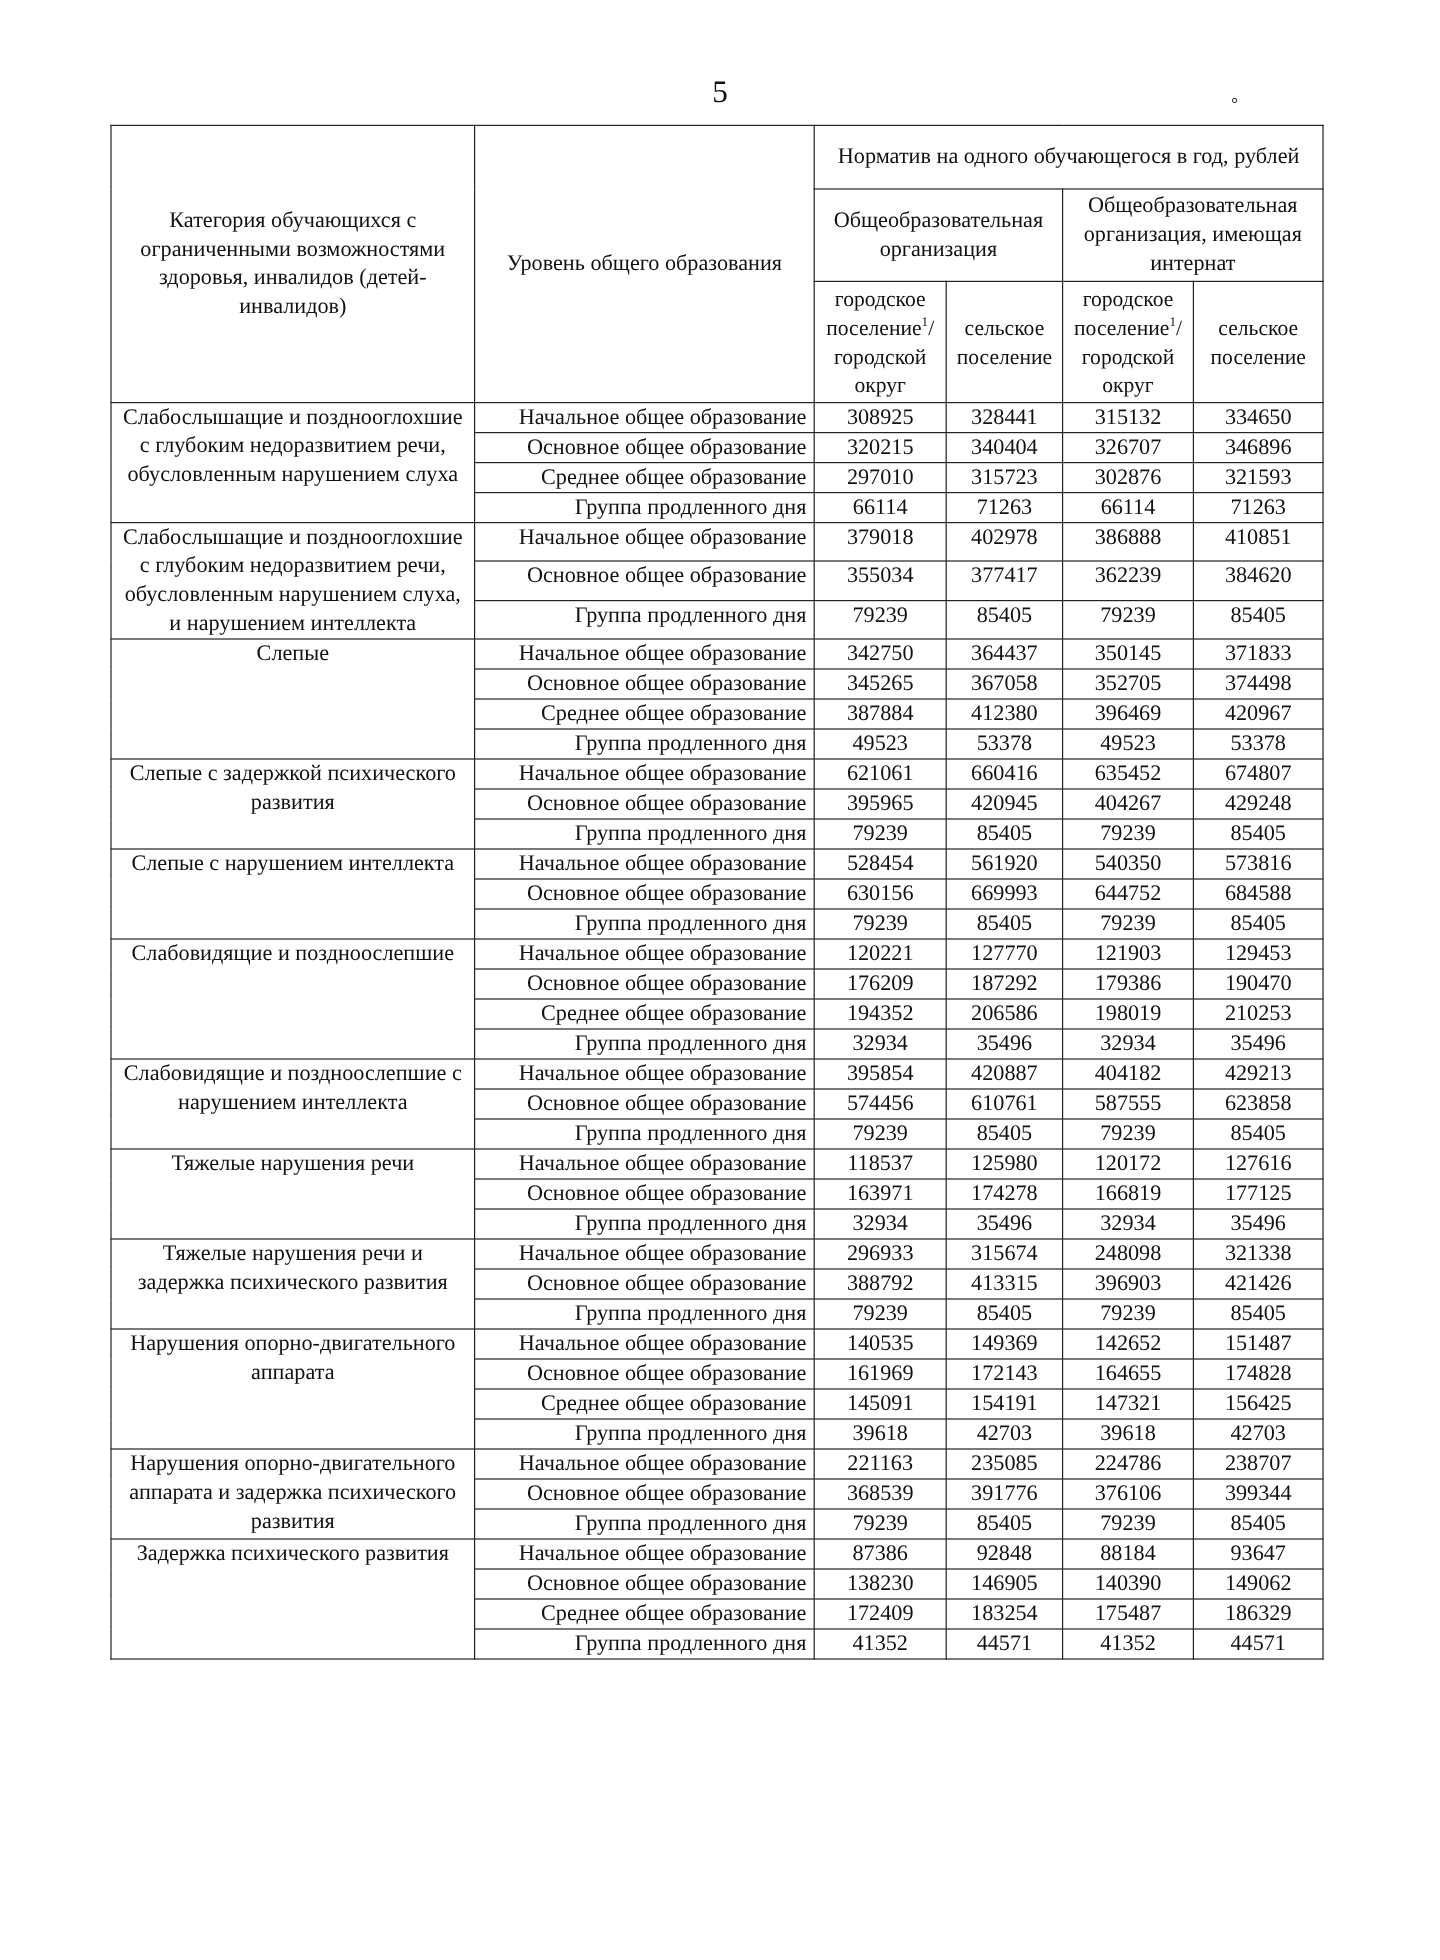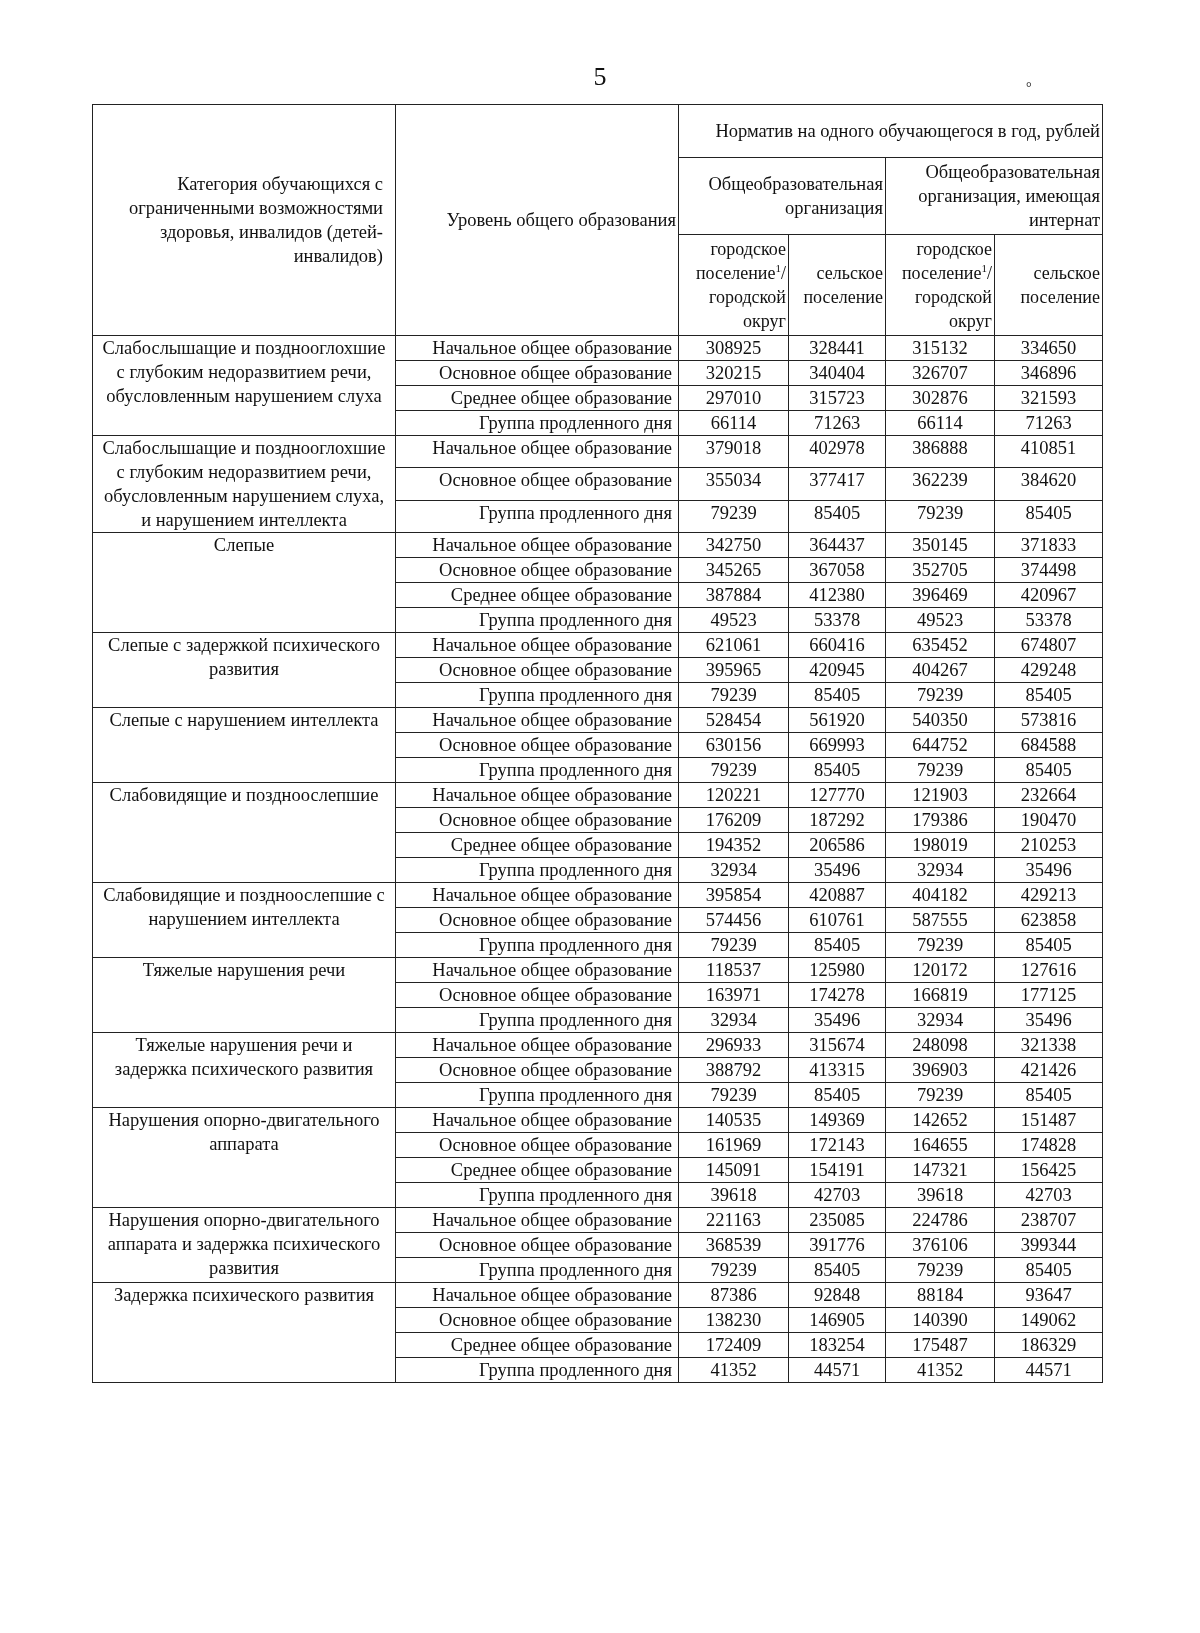--- a/index.html
+++ b/index.html
@@ -11,7 +11,7 @@
   table.norm { position: absolute; left: 92px; top: 104px; width: 1010px;
                border-collapse: collapse; table-layout: fixed; font-size: 18.5px; line-height: 24px; }
   table.norm td, table.norm th { border: 1.5px solid #222; padding: 0 6px; vertical-align: top; font-weight: normal; }
-  table.norm th { text-align: right; vertical-align: middle; padding: 2px 2px; }
+  table.norm th { text-align: center; vertical-align: middle; padding: 2px 2px; }
   col.c1 { width: 303px; } col.c2 { width: 283px; } col.c3 { width: 110px; }
   col.c4 { width: 97px; } col.c5 { width: 109px; } col.c6 { width: 108px; }
   td.cat { text-align: center; }

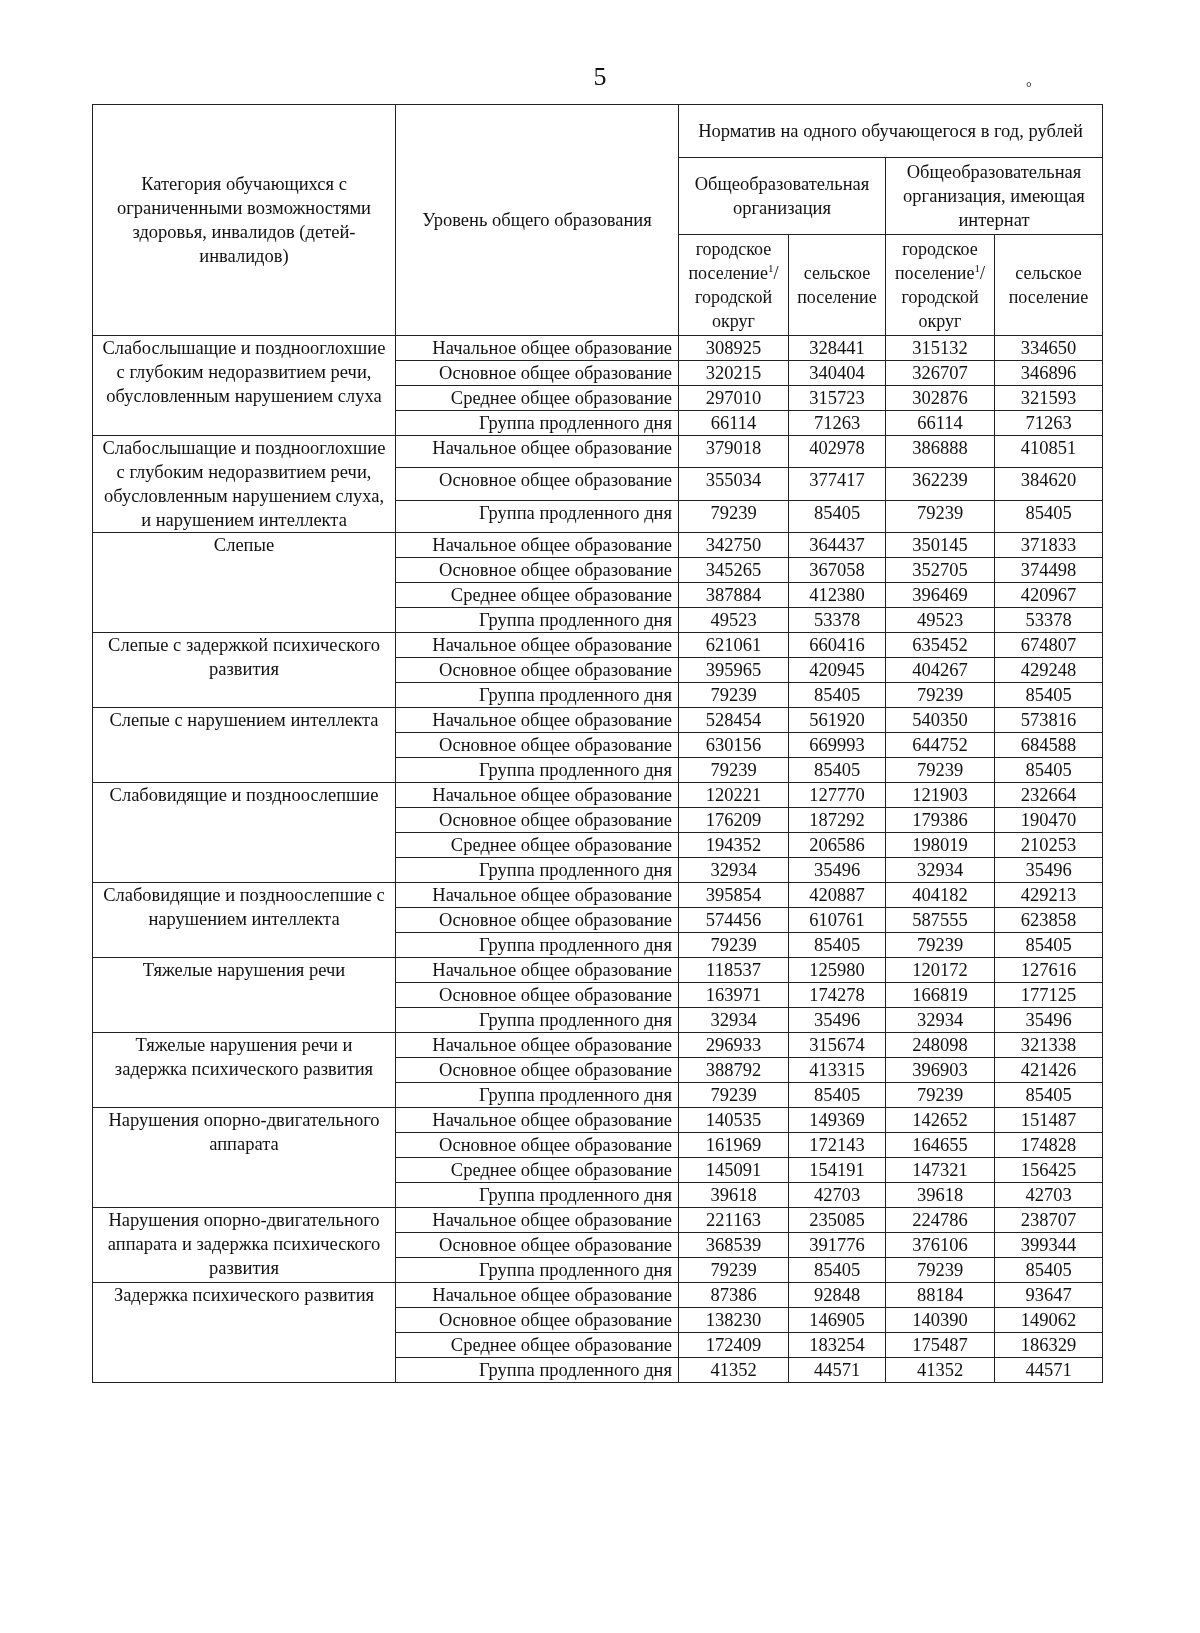--- a/index.html
+++ b/index.html
@@ -188,7 +188,7 @@
         <td class="num">120221</td>
         <td class="num">127770</td>
         <td class="num">121903</td>
-        <td class="num">232664</td>
+        <td class="num">129453</td>
       </tr>
       <tr>
         <td class="level">Основное общее образование</td>

